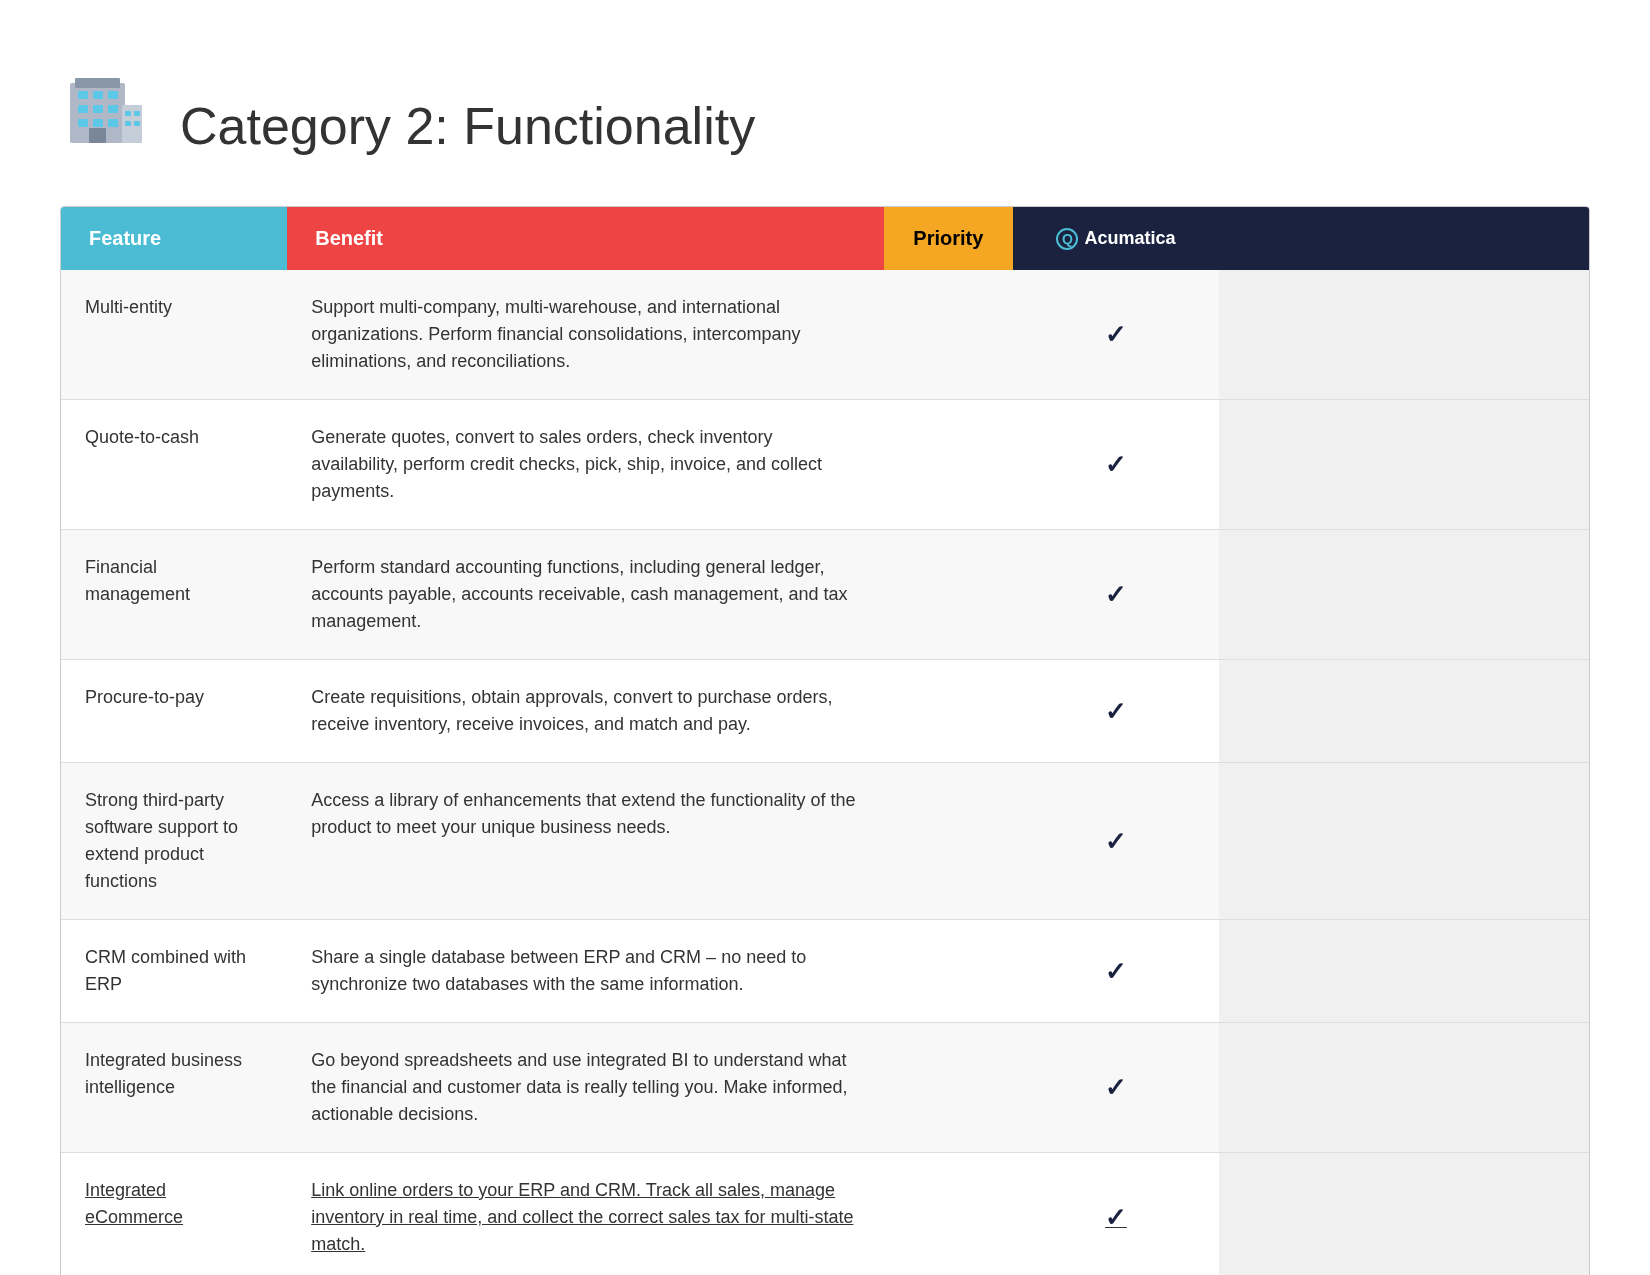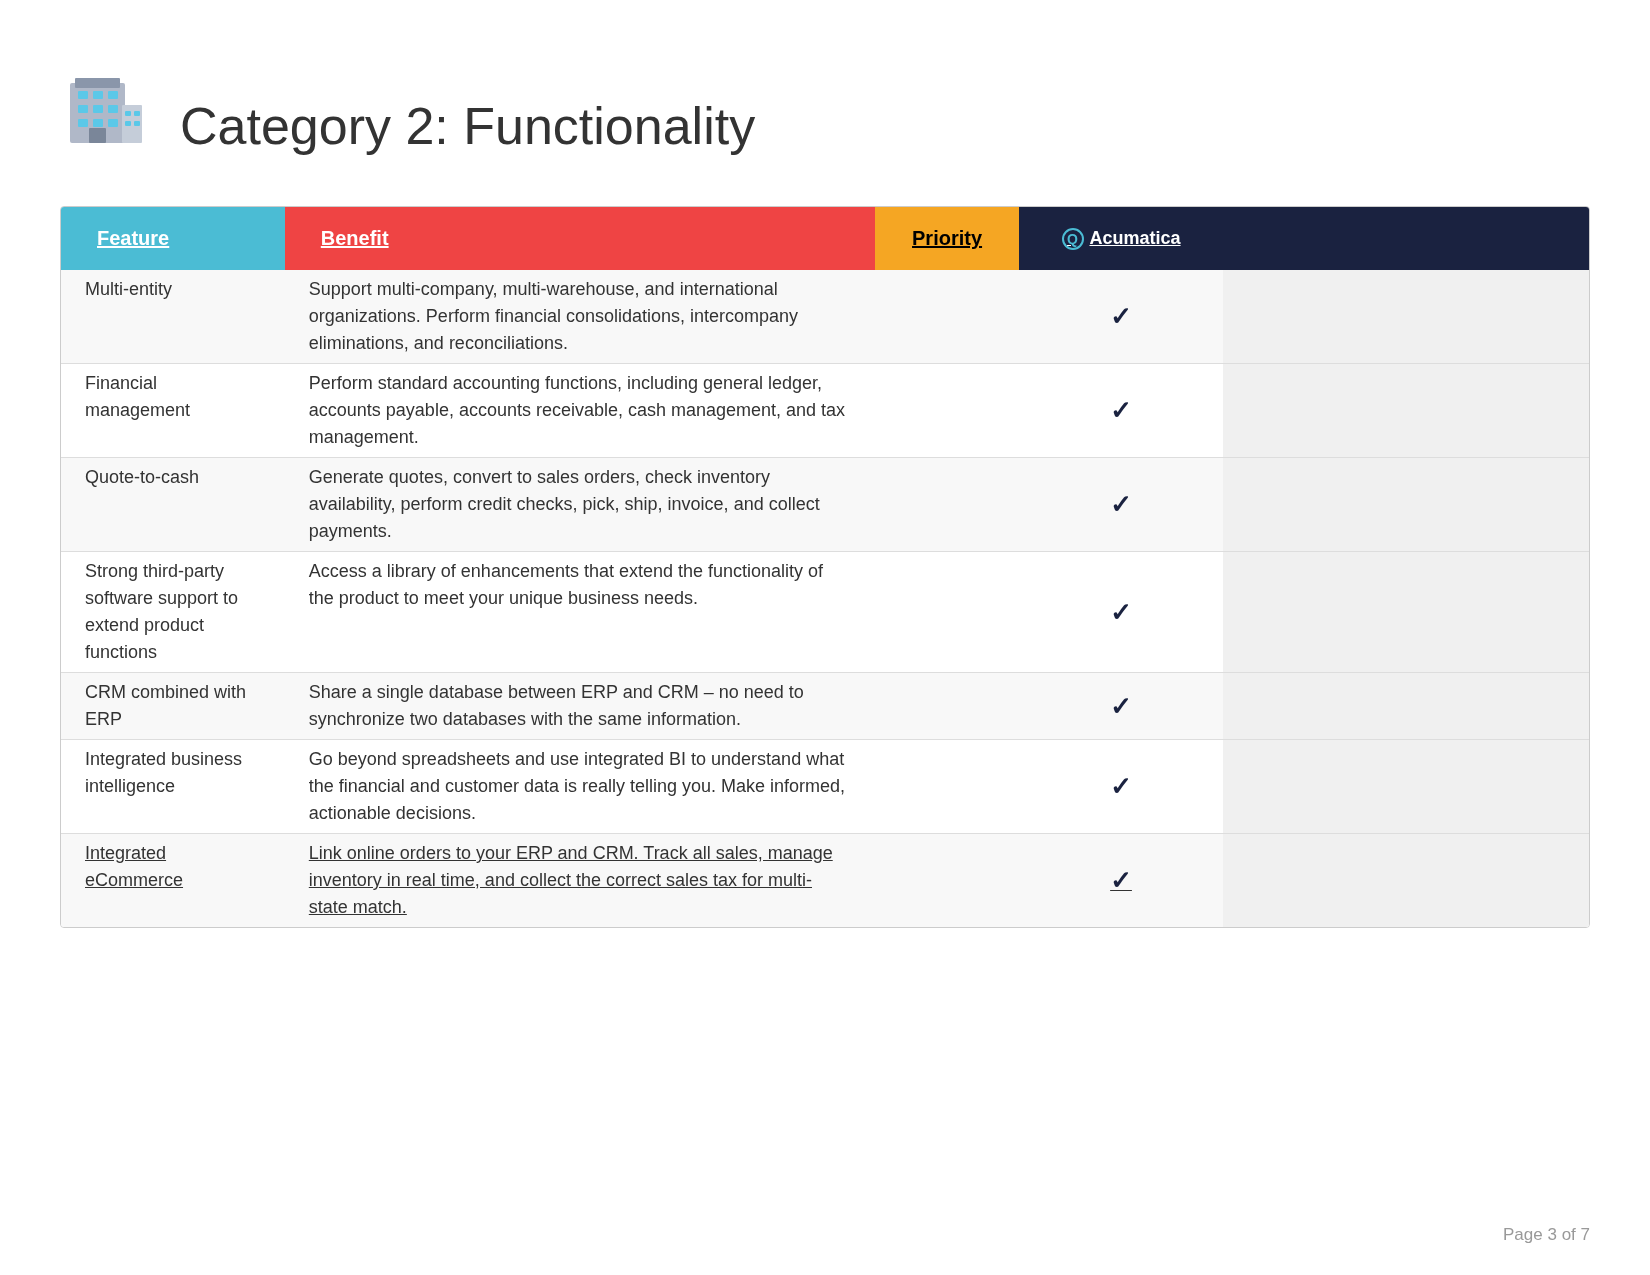--- a/index.html
+++ b/index.html
@@ -48,11 +48,10 @@
     }
 
     thead tr th {
-      padding: 20px 36px;
+      padding: 20px 28px;
       text-align: left;
       font-weight: 600;
       font-size: 20px;
-      text-decoration: underline;
     }
 
     th.col-feature {

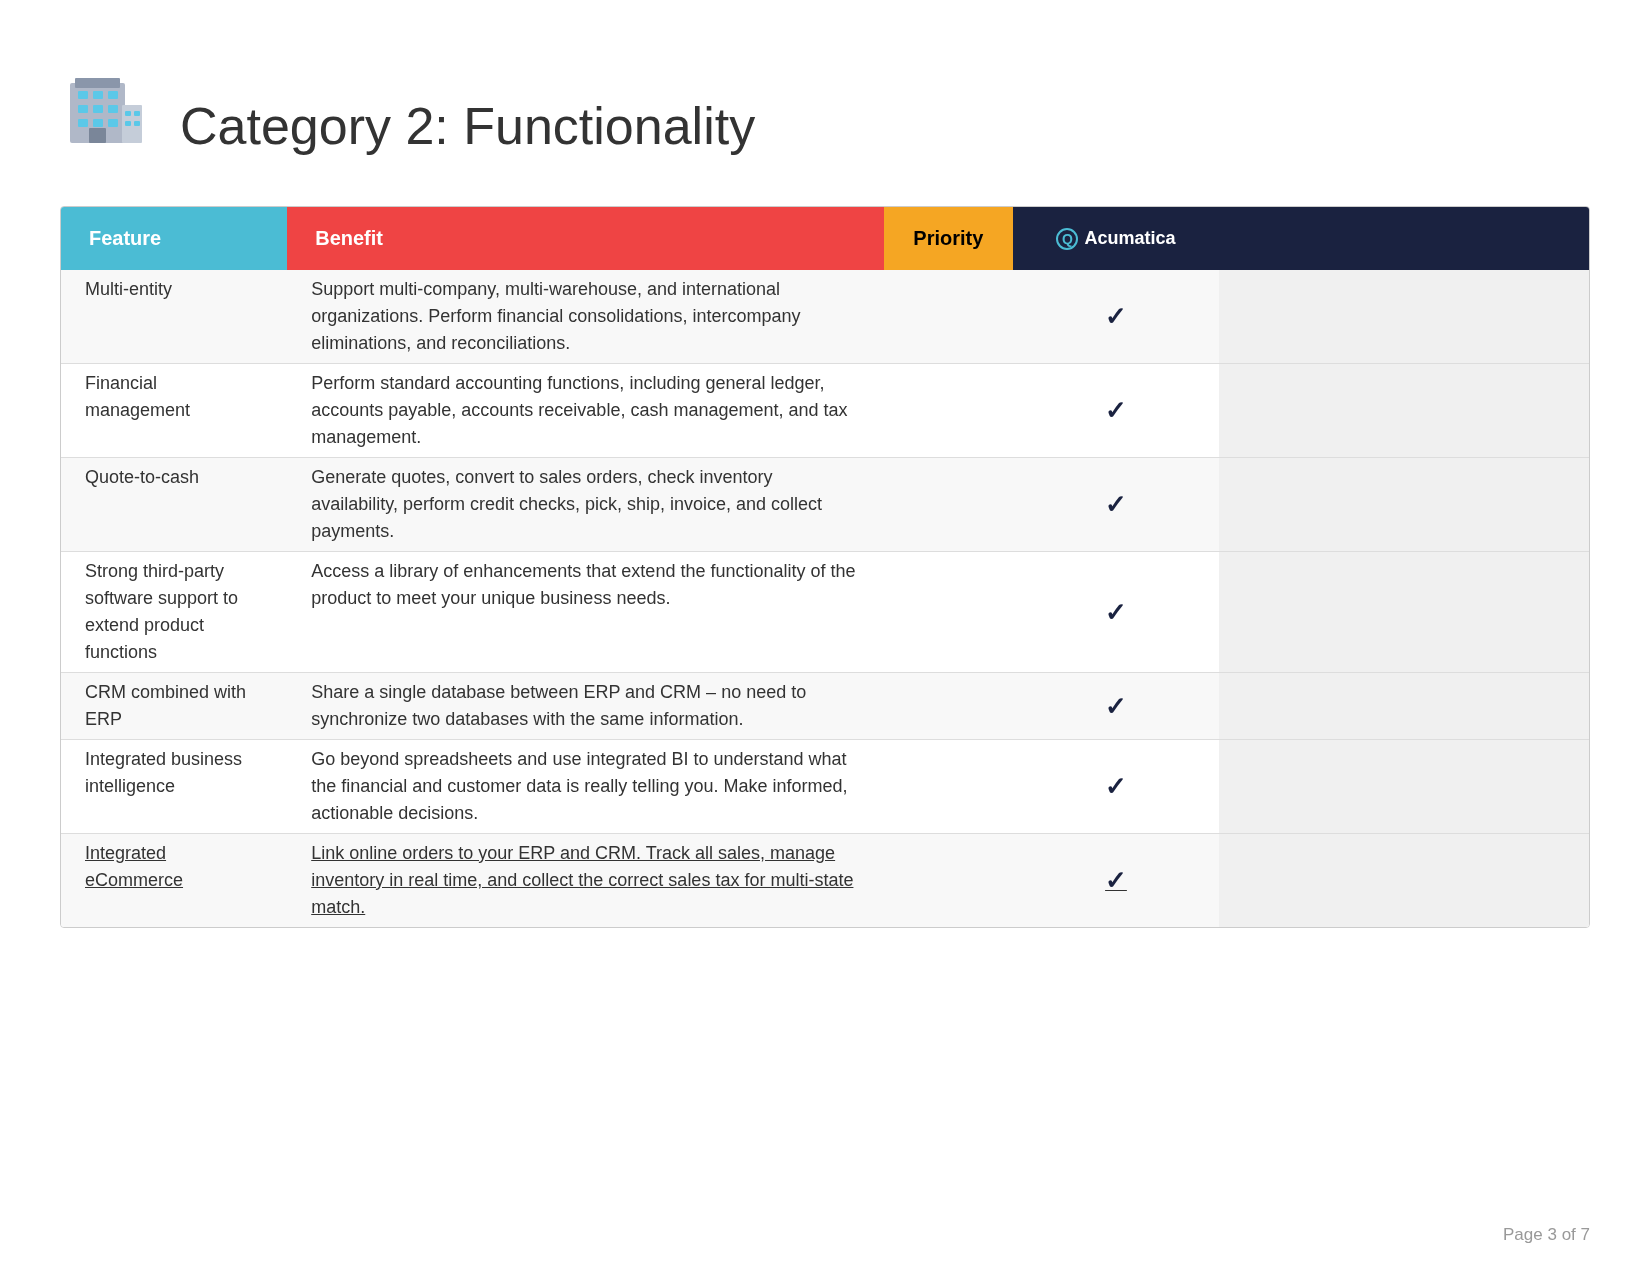--- a/index.html
+++ b/index.html
@@ -108,7 +108,7 @@
     }
 
     tbody td {
-      padding: 6px 24px;
+      padding: 24px 24px;
       font-size: 18px;
       vertical-align: top;
       color: #333;

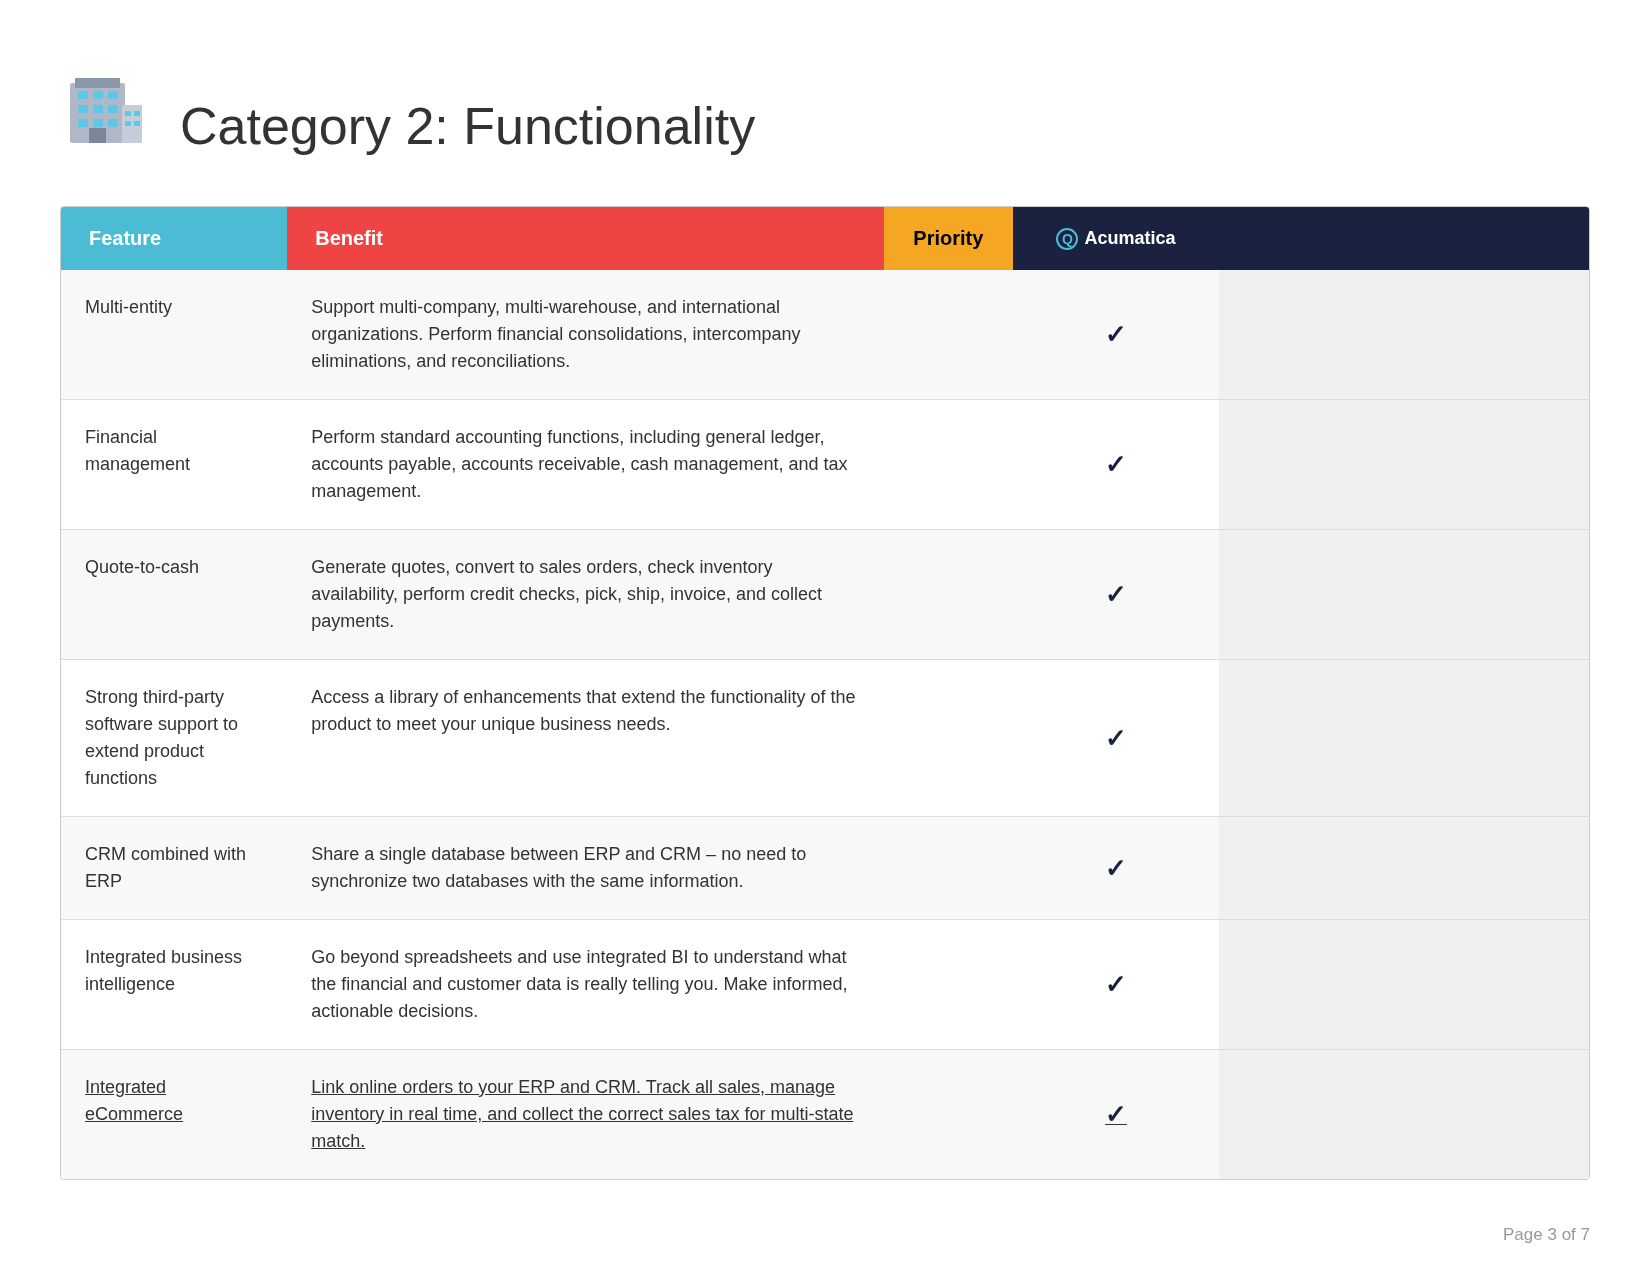--- a/index.html
+++ b/index.html
@@ -238,16 +238,16 @@
             <td class="col-blank"></td>
           </tr>
           <tr>
+            <td class="col-feature">Quote-to-cash</td>
+            <td>Generate quotes, convert to sales orders, check inventory availability, perform credit checks, pick, ship, invoice, and collect payments.</td>
+            <td class="col-priority"></td>
+            <td class="col-acumatica"><span class="checkmark">✓</span></td>
+            <td class="col-blank"></td>
+            <td class="col-blank"></td>
+          </tr>
+          <tr>
             <td class="col-feature">Financial management</td>
             <td>Perform standard accounting functions, including general ledger, accounts payable, accounts receivable, cash management, and tax management.</td>
-            <td class="col-priority"></td>
-            <td class="col-acumatica"><span class="checkmark">✓</span></td>
-            <td class="col-blank"></td>
-            <td class="col-blank"></td>
-          </tr>
-          <tr>
-            <td class="col-feature">Quote-to-cash</td>
-            <td>Generate quotes, convert to sales orders, check inventory availability, perform credit checks, pick, ship, invoice, and collect payments.</td>
             <td class="col-priority"></td>
             <td class="col-acumatica"><span class="checkmark">✓</span></td>
             <td class="col-blank"></td>

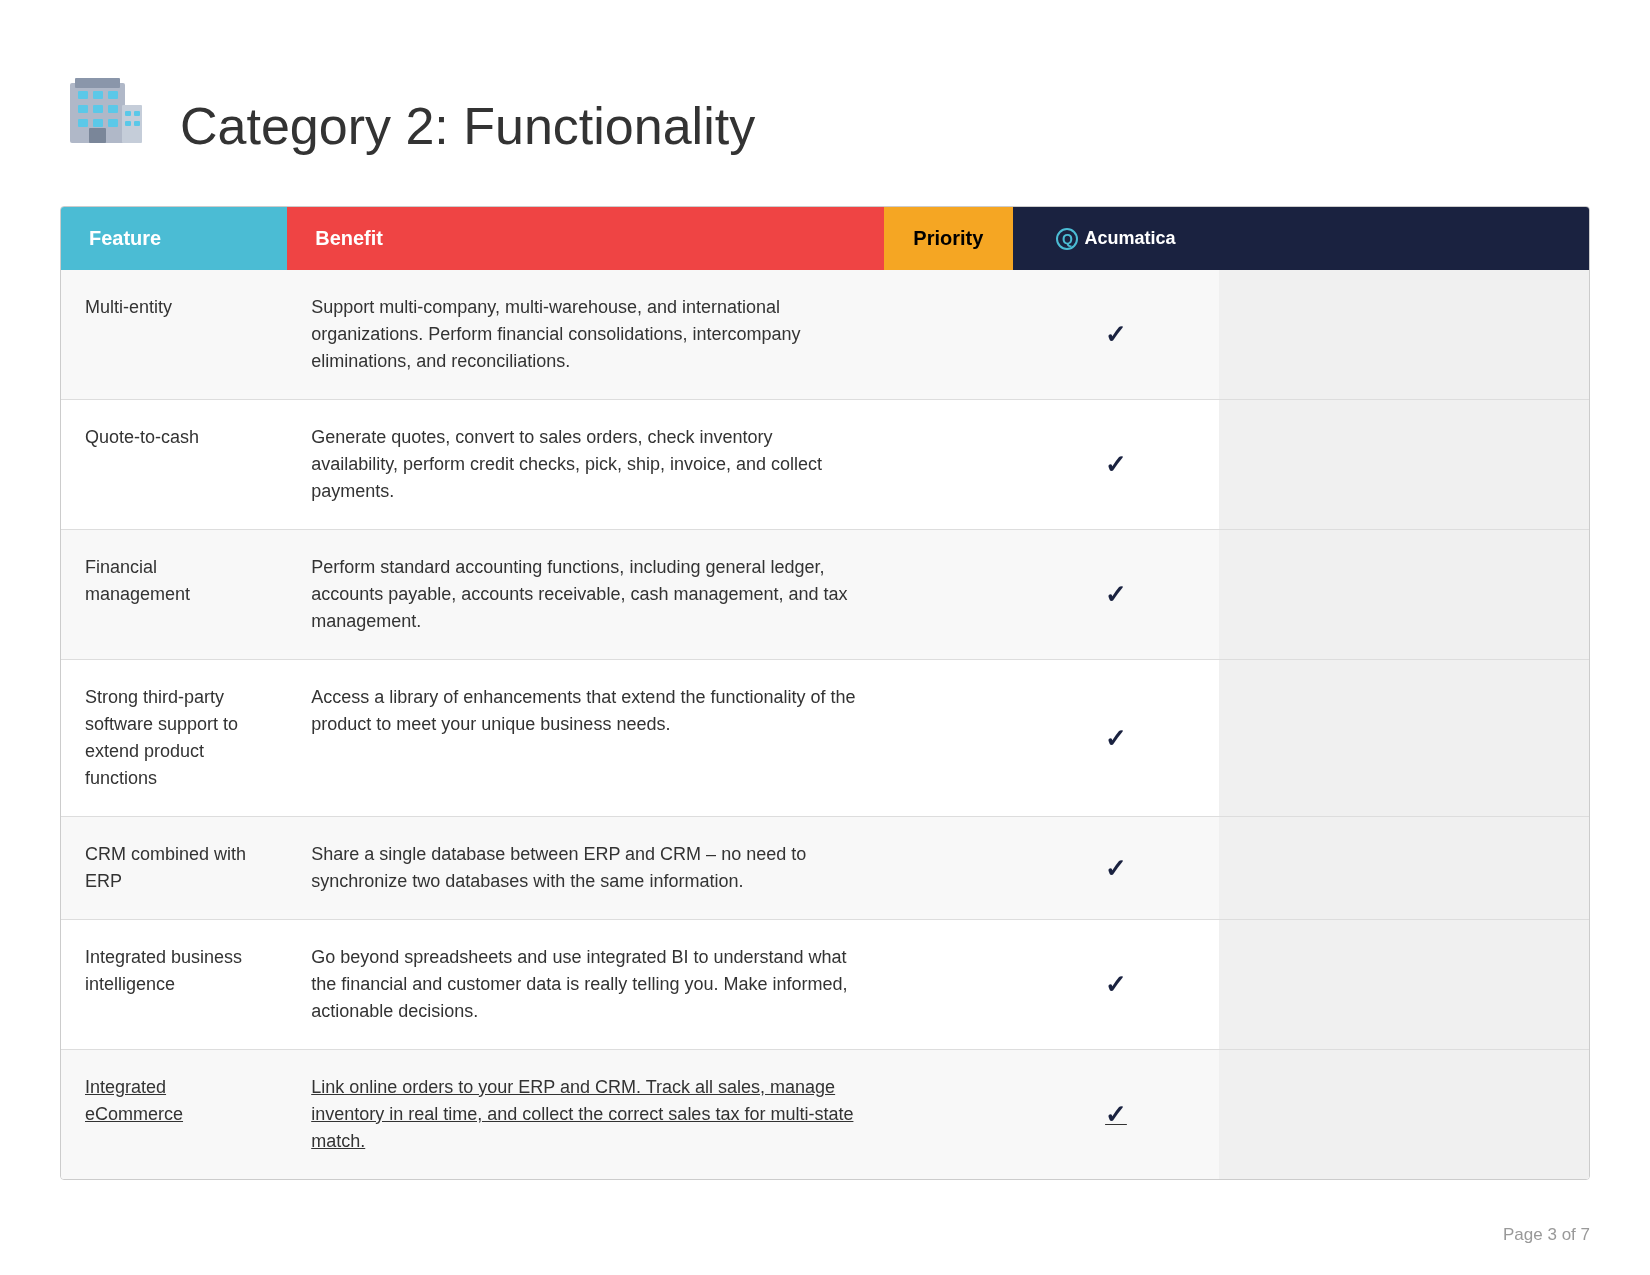--- a/index.html
+++ b/index.html
@@ -254,6 +254,14 @@
             <td class="col-blank"></td>
           </tr>
           <tr>
+            <td class="col-feature">Procure-to-pay</td>
+            <td>Create requisitions, obtain approvals, convert to purchase orders, receive inventory, receive invoices, and match and pay.</td>
+            <td class="col-priority"></td>
+            <td class="col-acumatica"><span class="checkmark">✓</span></td>
+            <td class="col-blank"></td>
+            <td class="col-blank"></td>
+          </tr>
+          <tr>
             <td class="col-feature">Strong third-party software support to extend product functions</td>
             <td>Access a library of enhancements that extend the functionality of the product to meet your unique business needs.</td>
             <td class="col-priority"></td>

